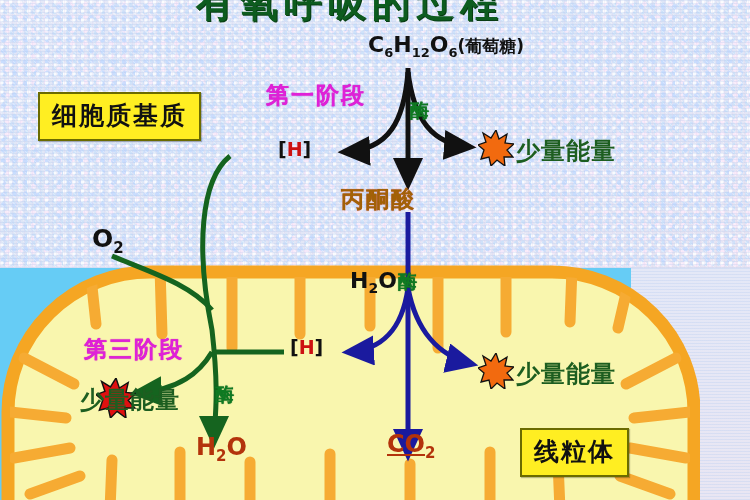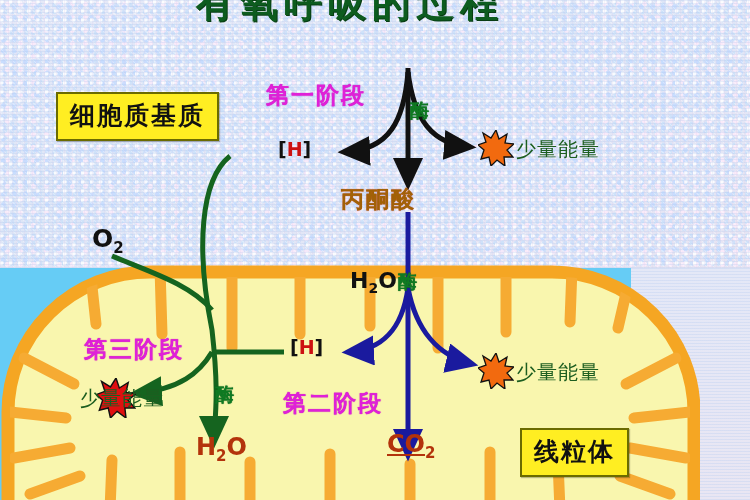--- a/index.html
+++ b/index.html
@@ -210,6 +210,9 @@
 
   <div class="t title cn">有氧呼吸的过程</div>
 
+  <div class="t glucose">
+    <span>C</span><sub>6</sub><span>H</span><sub>12</sub><span>O</span><sub>6</sub><span class="cnp">(葡萄糖)</span>
+  </div>
 
   <div class="box" id="cytosol-box">
     <span class="cn">细胞质基质</span>

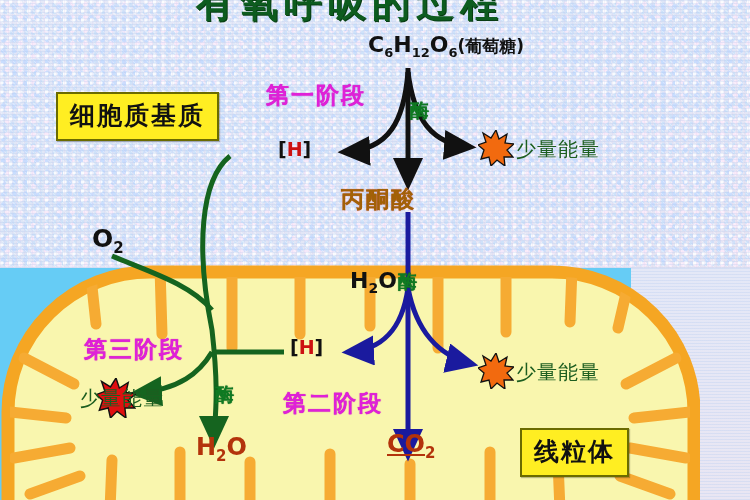--- a/index.html
+++ b/index.html
@@ -64,7 +64,7 @@
     padding:5px 12px 7px;box-shadow:1px 1px 1px rgba(0,0,0,.25);
   }
   .box span{font-size:25px;font-weight:bold;color:#111;letter-spacing:2px;}
-  #cytosol-box{left:56px;top:92px;}
+  #cytosol-box{left:38px;top:92px;}
   #mito-box{left:520px;top:428px;}
 
   .stage-label{font-size:23px;font-weight:bold;color:#e020d8;letter-spacing:2px;

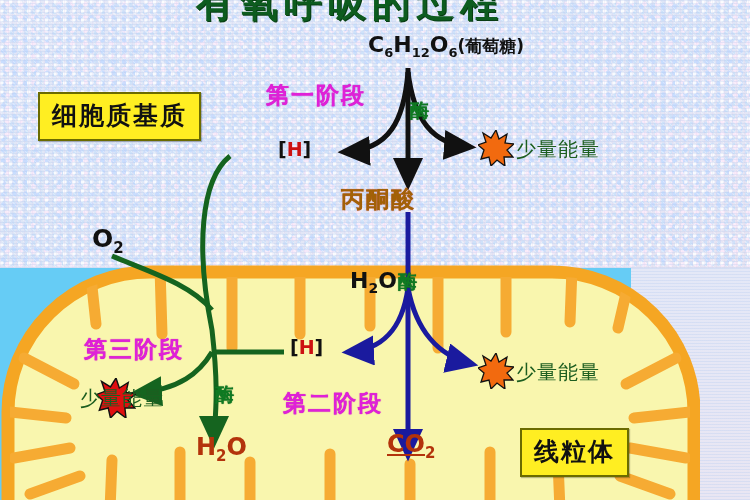--- a/index.html
+++ b/index.html
@@ -84,7 +84,7 @@
   #enz2{left:398px;top:272px;}
   #enz3{left:215px;top:385px;}
 
-  .energy-label{font-size:20px;font-weight:normal;color:#1d5e20;letter-spacing:1px;}
+  .energy-label{font-size:24px;font-weight:bold;color:#1d5e20;letter-spacing:1px;}
   #e1{left:516px;top:139px;}
   #e2{left:516px;top:362px;}
   #e3{left:80px;top:388px;}

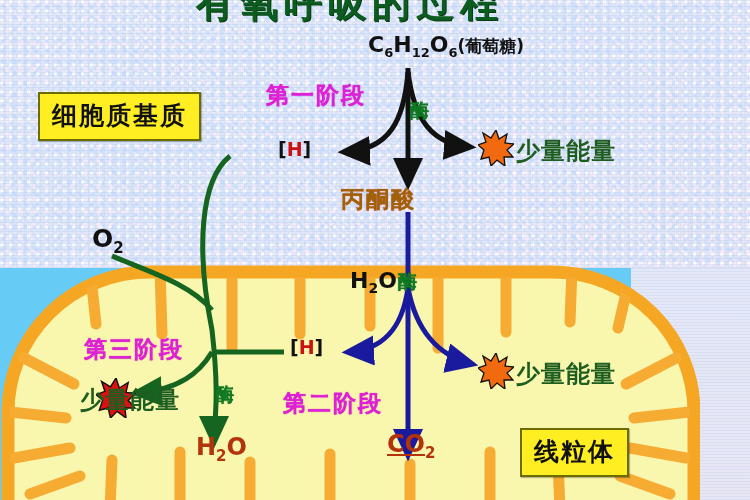--- a/index.html
+++ b/index.html
@@ -223,7 +223,6 @@
   </div>
 
   <div class="t stage-label cn" id="stage1">第一阶段</div>
-  <div class="t stage-label cn" id="stage2">第二阶段</div>
   <div class="t stage-label cn" id="stage3">第三阶段</div>
 
   <div class="t h-label" id="h1">

